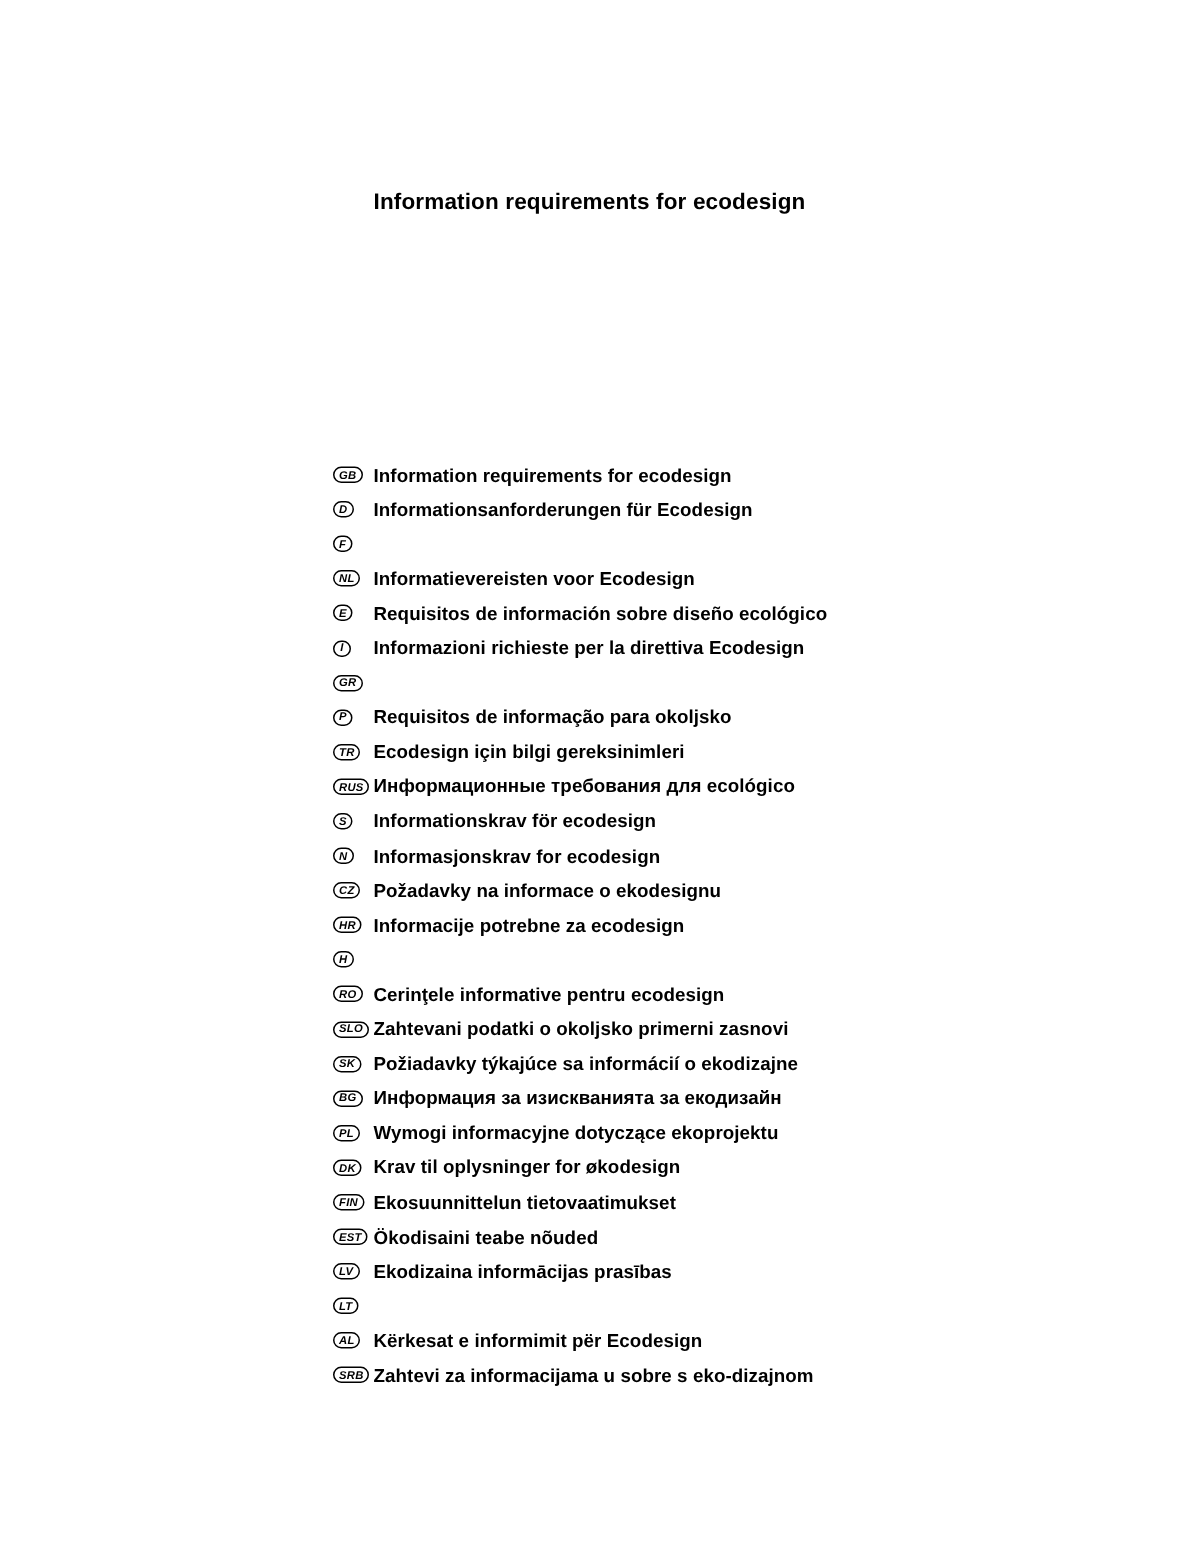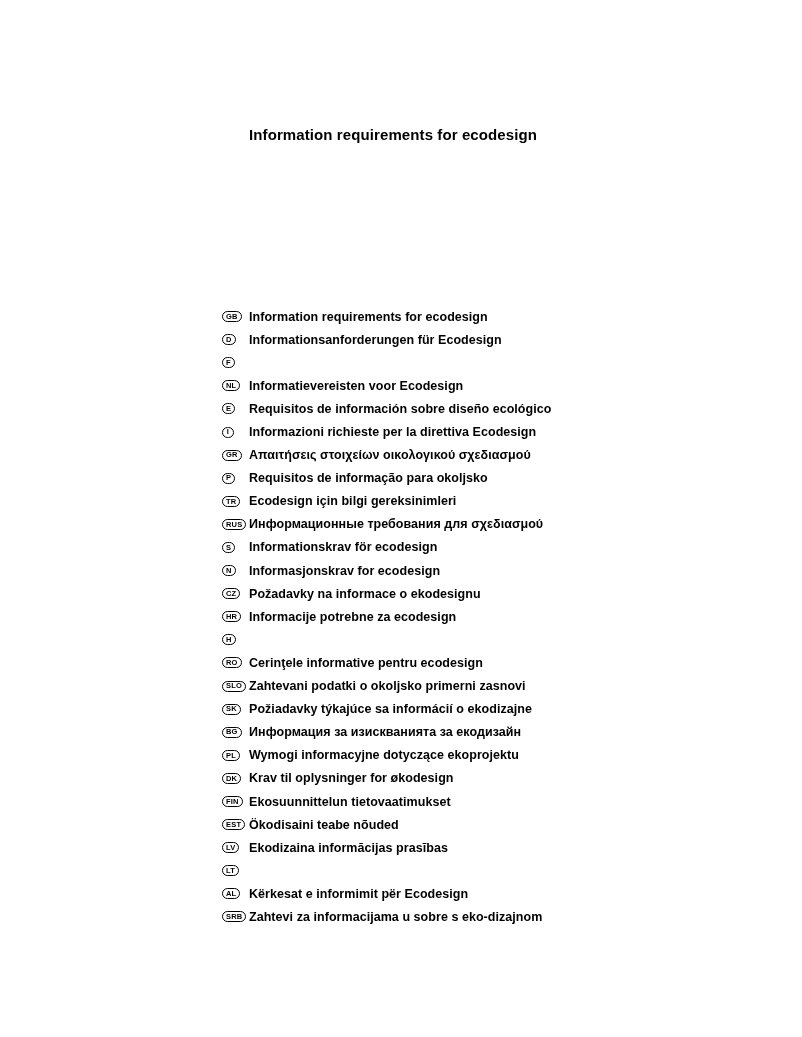--- a/index.html
+++ b/index.html
@@ -58,6 +58,7 @@
     line-height: 1;
     box-sizing: border-box;
     white-space: nowrap;
+    font-style: italic;
   }
   .lang-label {
     font-size: 12.5px;

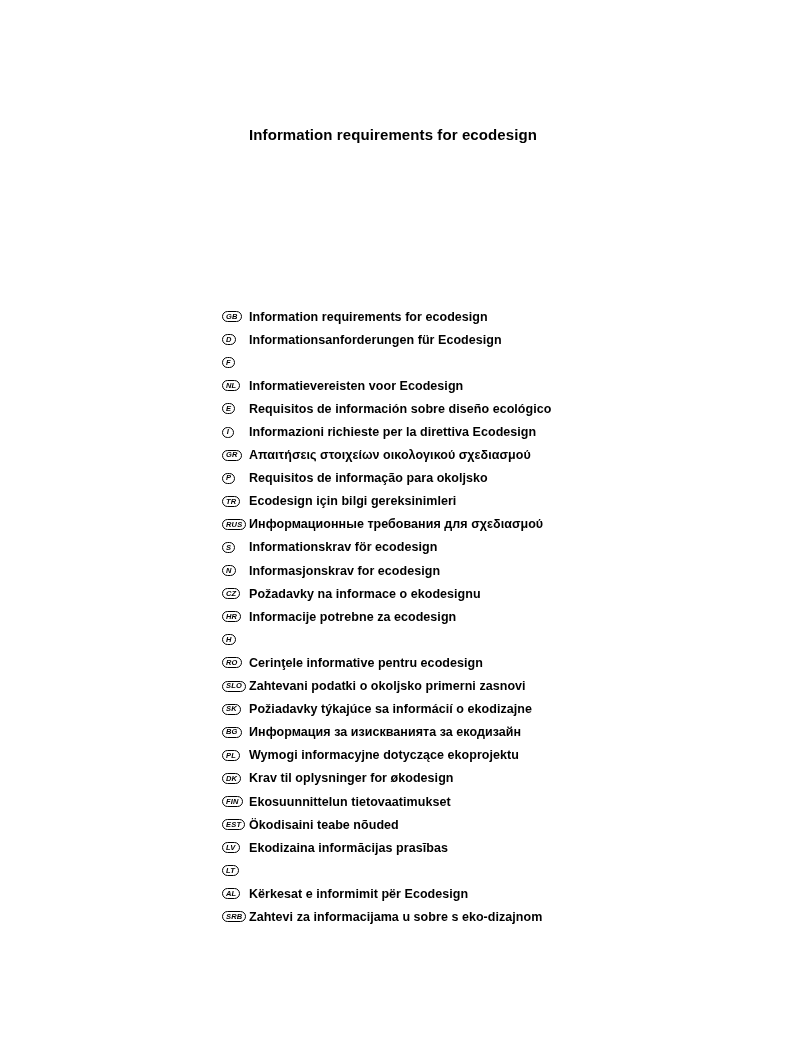--- a/index.html
+++ b/index.html
@@ -113,7 +113,6 @@
         <span class="badge-wrap">
           <span class="badge">GR</span>
         </span>
-        <span class="lang-label">Απαιτήσεις στοιχείων οικολογικού σχεδιασμού</span>
       </div>
       <div class="lang-row">
         <span class="badge-wrap">

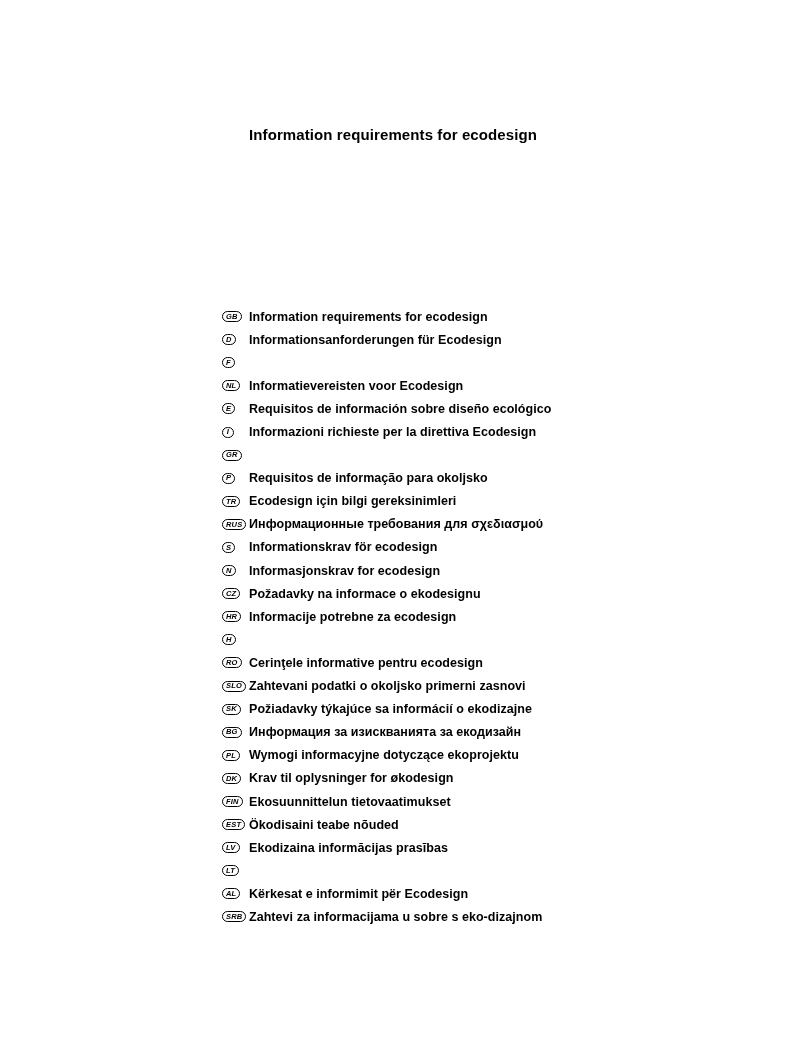--- a/index.html
+++ b/index.html
@@ -130,7 +130,7 @@
         <span class="badge-wrap">
           <span class="badge">RUS</span>
         </span>
-        <span class="lang-label">Информационные требования для σχεδιασμού</span>
+        <span class="lang-label">Информационные требования для ecológico</span>
       </div>
       <div class="lang-row">
         <span class="badge-wrap">

